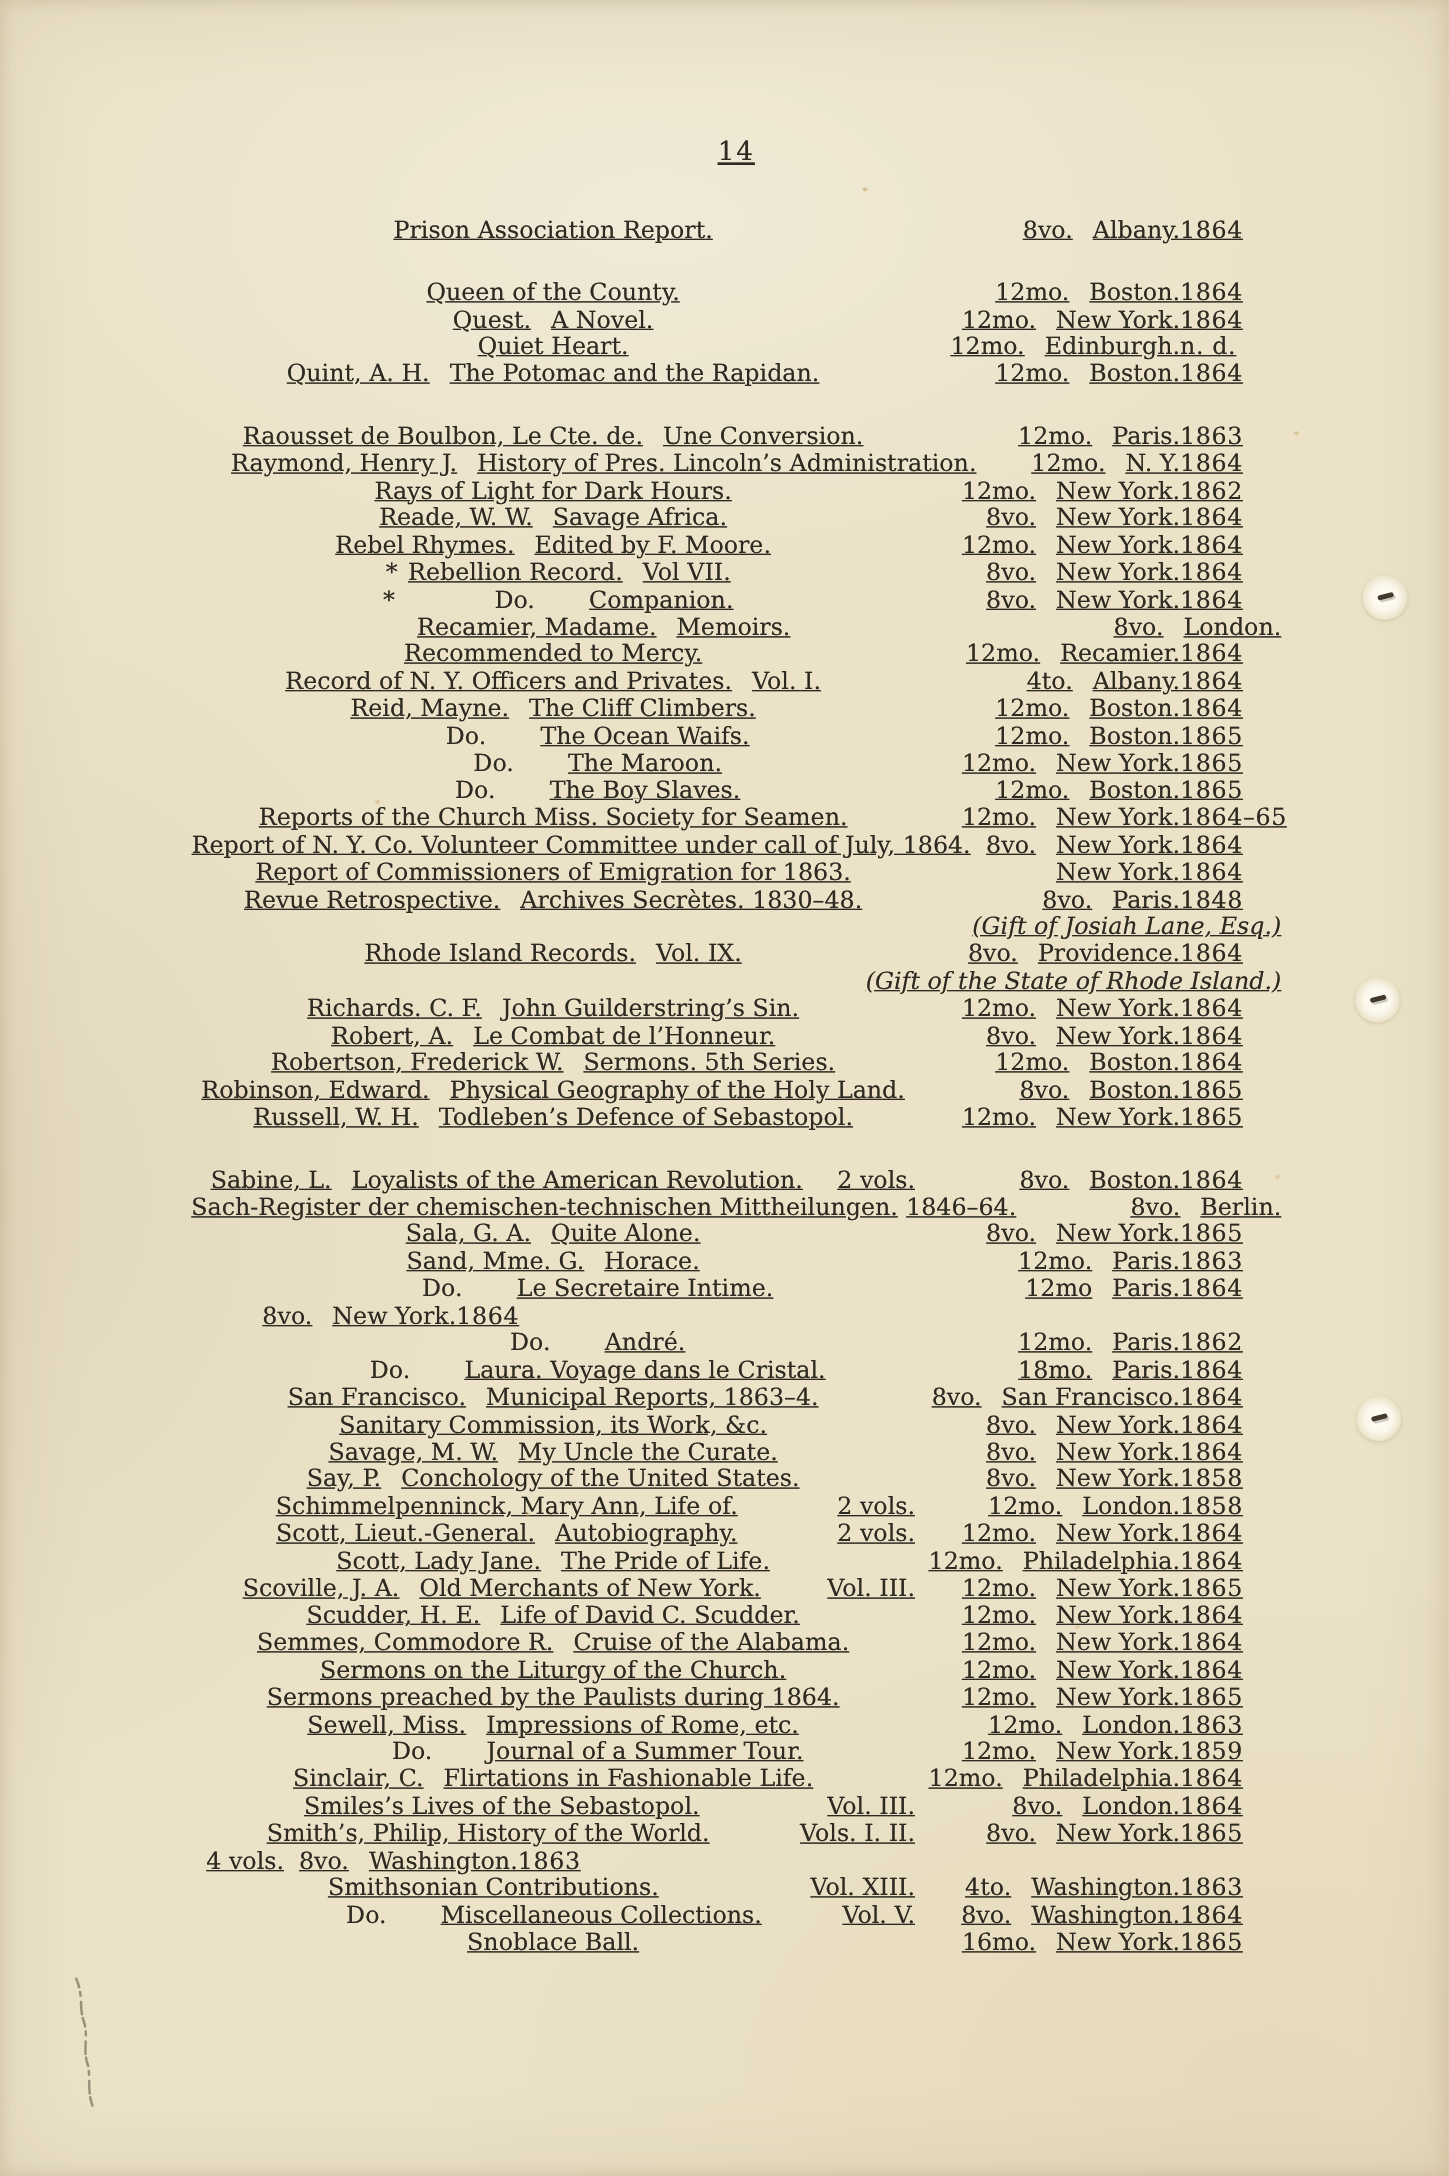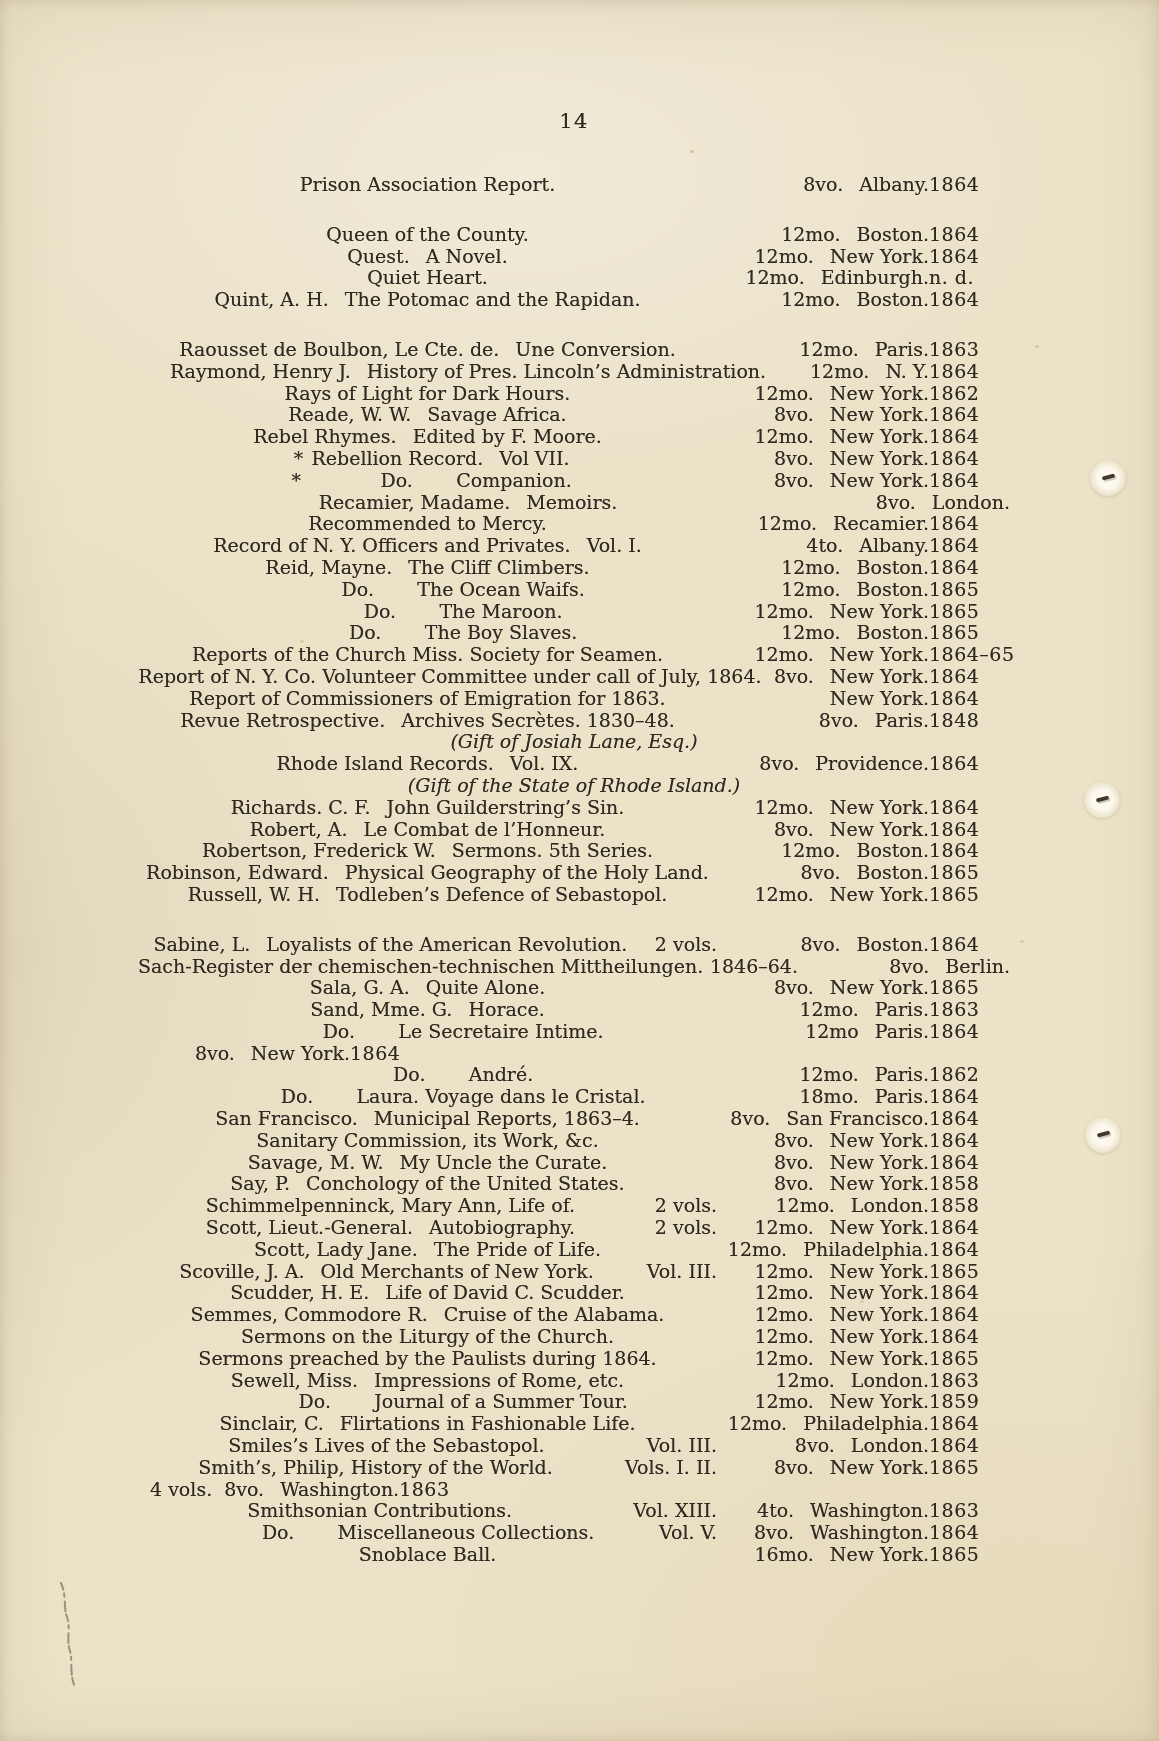--- a/index.html
+++ b/index.html
@@ -19,7 +19,7 @@
                 inset -5px 0 14px rgba(150,125,85,0.14),
                 inset 4px 0 10px rgba(120,100,70,0.10);
   }
-  .catalog { position:absolute; left:138px; top:108px; width:872px; }
+  .catalog { position:absolute; left:153px; top:108px; width:872px;text-decoration:underline; }
   .pagenum { text-align:center; font-size:21px; line-height:26px; letter-spacing:1.5px;
              text-shadow:0 0 0.5px rgba(46,42,33,0.65); }
   .list { margin-top:40px; }

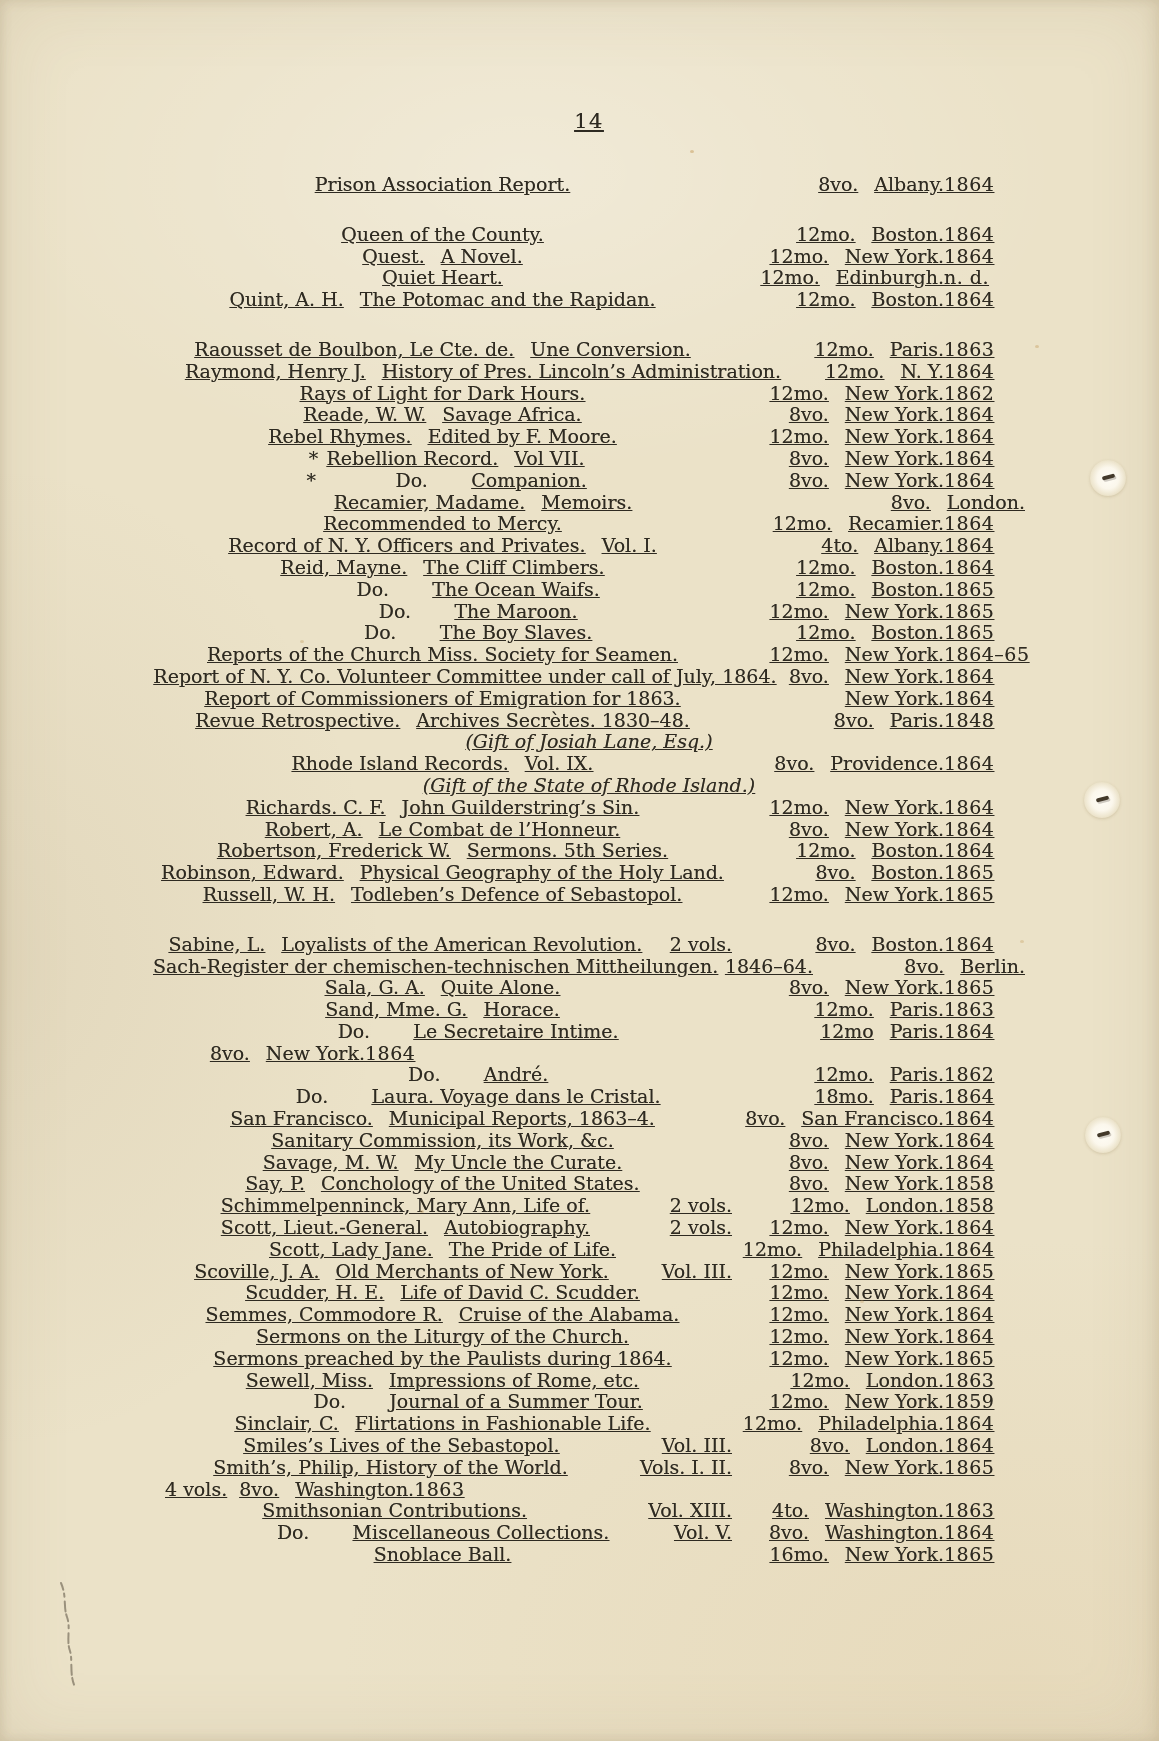--- a/index.html
+++ b/index.html
@@ -36,7 +36,7 @@
   .row.tight .fp { width:auto; }
   .year { width:81px; text-align:left; letter-spacing:0.5px; }
   .row span:empty { display:none; }
-  .row.gift { justify-content:center; }
+  .row.gift { justify-content:flex-end; }
   .gift-text { font-style:italic; }
   
   .hole { position:absolute; width:36px; height:36px; border-radius:50%;

